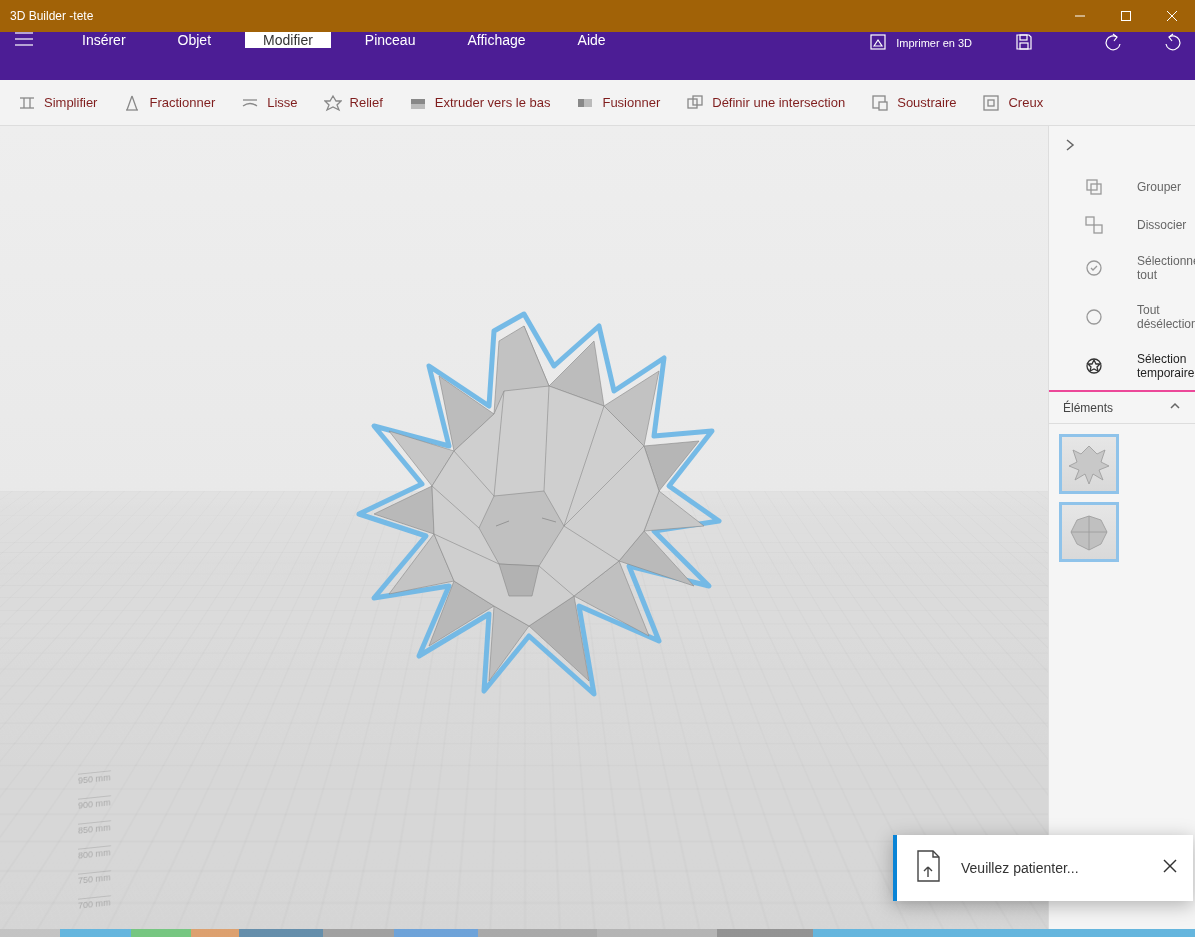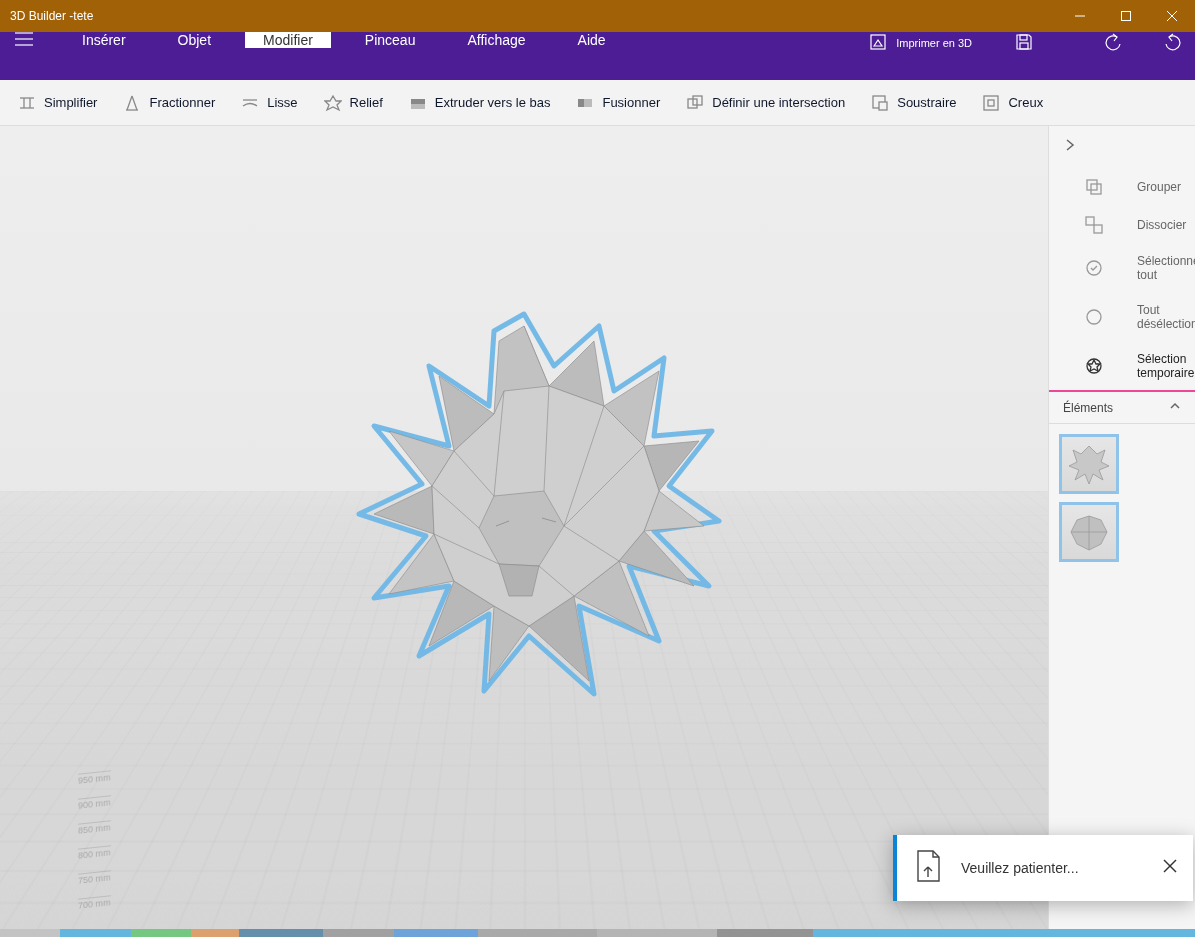--- a/index.html
+++ b/index.html
@@ -26,7 +26,7 @@
 
   
   .toolbar { height: 46px; background: #f3f3f3; border-bottom: 1px solid #ddd; display: flex; align-items: center; padding: 0 6px; gap: 2px; }
-  .tool-item { display: flex; align-items: center; gap: 8px; padding: 6px 12px; font-size: 13px; color: #0f172a; cursor: pointer; border-radius: 2px; }
+  .tool-item { display: flex; align-items: center; gap: 8px; padding: 6px 12px; font-size: 13px; color: #7f1d1d; cursor: pointer; border-radius: 2px; }
   .tool-icon { width: 18px; height: 18px; display: flex; align-items: center; justify-content: center; }
   .tool-icon svg { width: 18px; height: 18px; stroke: #888; fill: none; stroke-width: 1.3; }
 

